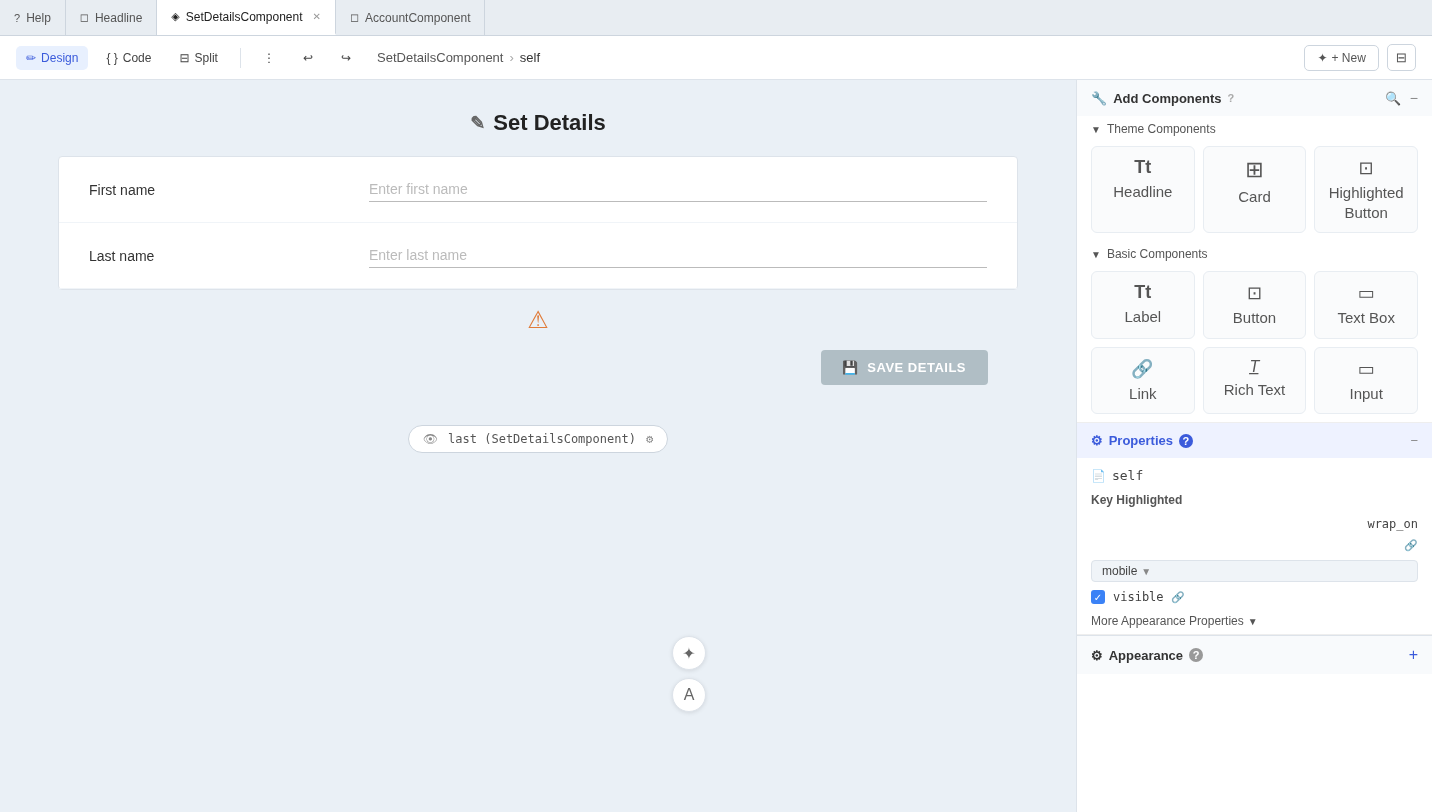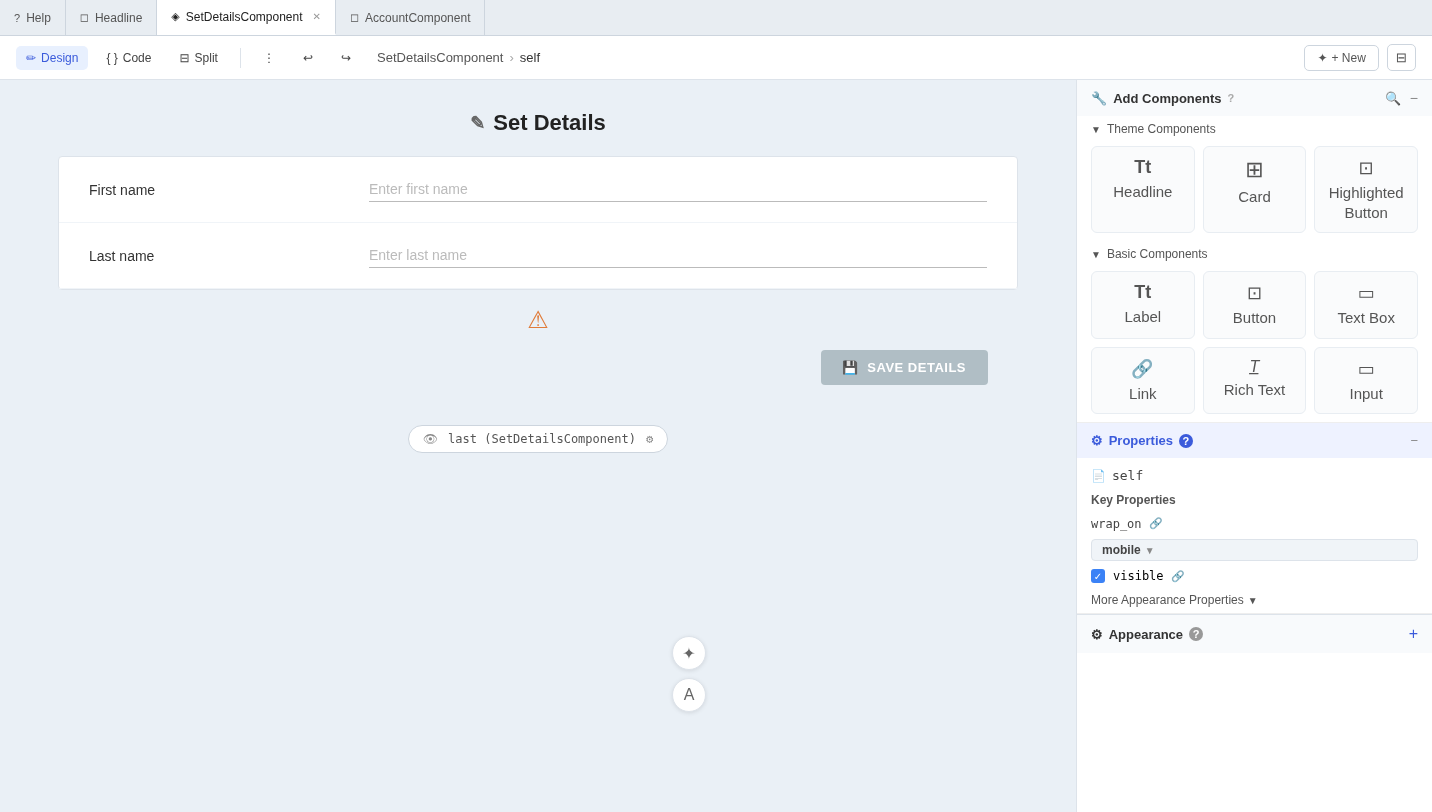--- a/index.html
+++ b/index.html
@@ -302,7 +302,7 @@
         <span style="font-family:monospace;font-size:13px;font-weight:500;">self</span>
       </div>
 
-      <div class="key-props-label">Key Properties</div>
+      <div class="key-props-label">Key Highlighted</div>
 
       <div class="prop-row">
         <span class="prop-key">wrap_on</span>

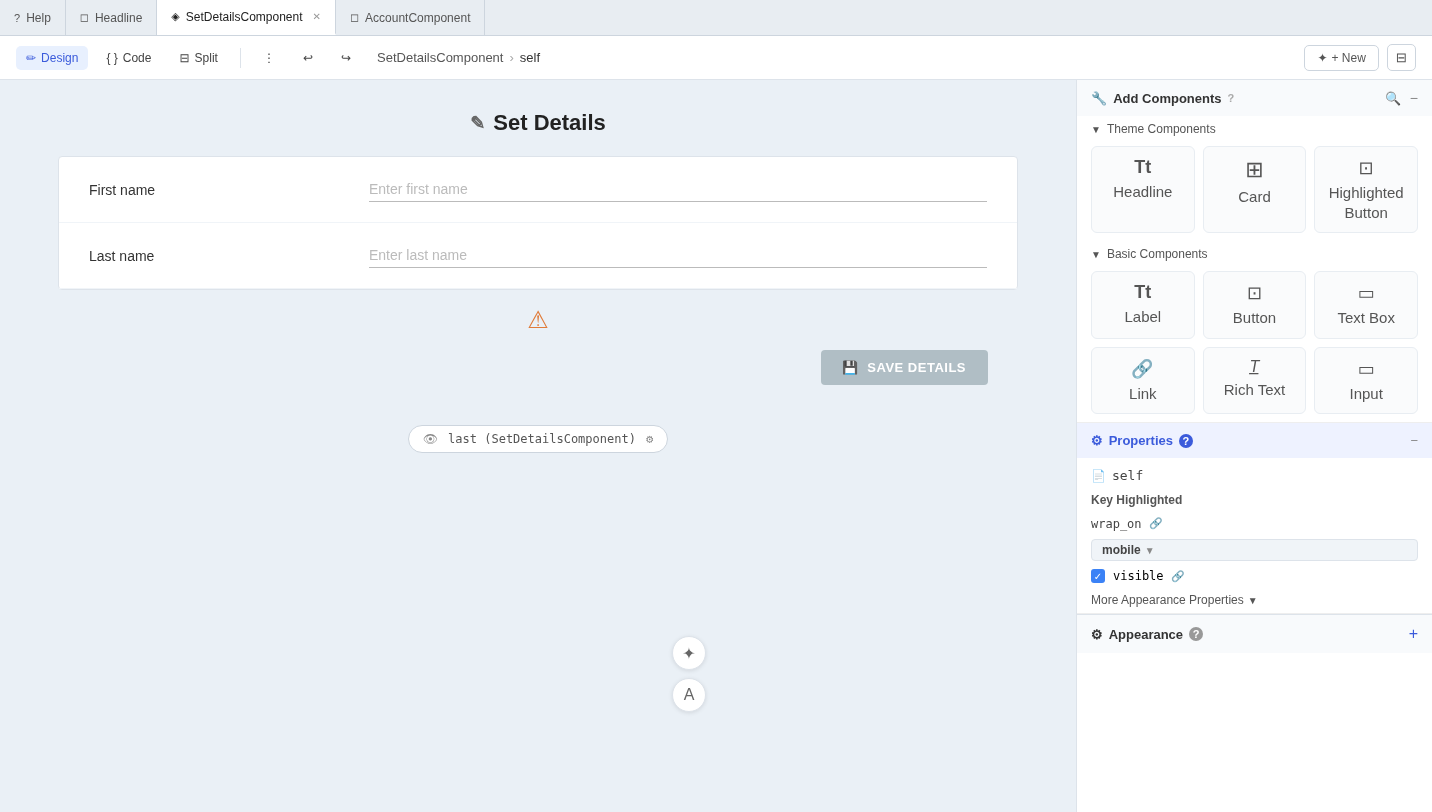--- a/index.html
+++ b/index.html
@@ -88,7 +88,7 @@
     .prop-type-info { color: #999; font-size: 11px; margin-left: 4px; }
 
     .key-props-label { font-size: 12px; font-weight: 600; color: #555; padding: 6px 14px; }
-    .prop-row { display: flex; align-items: flex-start; gap: 8px; padding: 4px 14px; }
+    .prop-row { display: flex; align-items: flex-end; gap: 8px; padding: 4px 14px; flex-direction: column; }
     .prop-key { font-size: 12px; font-family: monospace; color: #444; }
     .prop-link { color: #888; font-size: 11px; cursor: pointer; }
     .prop-value-pill { display: flex; align-items: center; gap: 4px; padding: 3px 10px; background: #f0f4f8; border: 1px solid #dde3ea; border-radius: 4px; font-size: 12px; color: #444; cursor: pointer; margin: 4px 14px; font-weight: bold; }

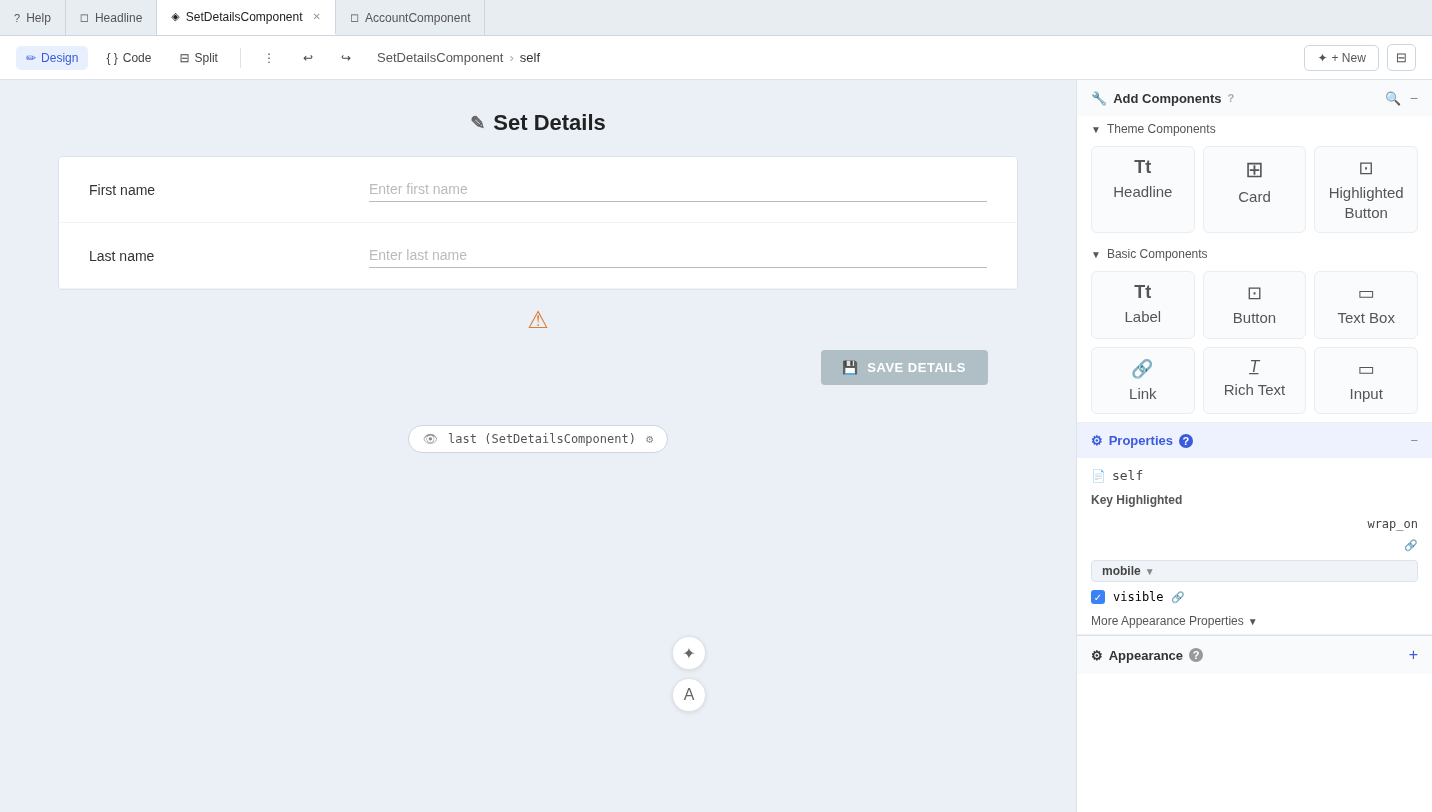--- a/index.html
+++ b/index.html
@@ -91,7 +91,7 @@
     .prop-row { display: flex; align-items: flex-end; gap: 8px; padding: 4px 14px; flex-direction: column; }
     .prop-key { font-size: 12px; font-family: monospace; color: #444; }
     .prop-link { color: #888; font-size: 11px; cursor: pointer; }
-    .prop-value-pill { display: flex; align-items: center; gap: 4px; padding: 3px 10px; background: #f0f4f8; border: 1px solid #dde3ea; border-radius: 4px; font-size: 12px; color: #444; cursor: pointer; margin: 4px 14px; font-weight: bold; }
+    .prop-value-pill { display: flex; align-items: center; gap: 4px; padding: 3px 10px; background: #f0f4f8; border: 1px solid #dde3ea; border-radius: 4px; font-size: 12px; color: #444; cursor: pointer; margin: 4px 14px; }
     .prop-value-pill-chevron { color: #888; font-size: 10px; }
 
     .appearance-label { font-size: 12px; font-weight: 600; color: #555; padding: 10px 14px 4px; }

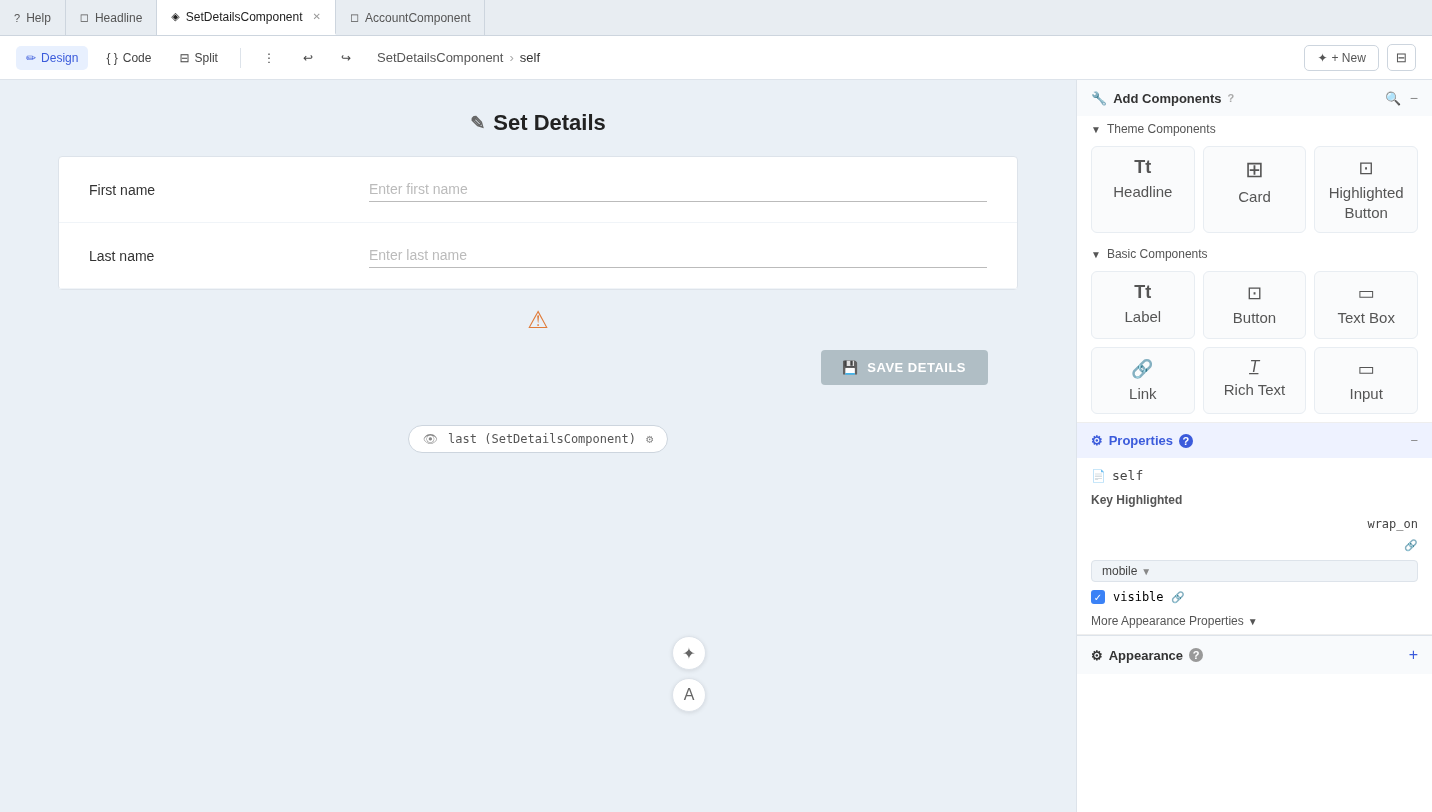--- a/index.html
+++ b/index.html
@@ -97,7 +97,7 @@
     .appearance-label { font-size: 12px; font-weight: 600; color: #555; padding: 10px 14px 4px; }
     .checkbox-row { display: flex; align-items: center; gap: 8px; padding: 4px 14px; }
     .checkbox-blue { width: 14px; height: 14px; background: #3b82f6; border-radius: 3px; display: flex; align-items: center; justify-content: center; color: #fff; font-size: 10px; cursor: pointer; flex-shrink: 0; }
-    .checkbox-label { font-size: 12px; font-family: monospace; color: #000000; }
+    .checkbox-label { font-size: 12px; font-family: monospace; color: #404040; }
     .checkbox-link { color: #888; font-size: 11px; cursor: pointer; }
     .more-props-link { display: flex; align-items: center; gap: 4px; padding: 6px 14px; font-size: 12px; color: #555; cursor: pointer; }
 

